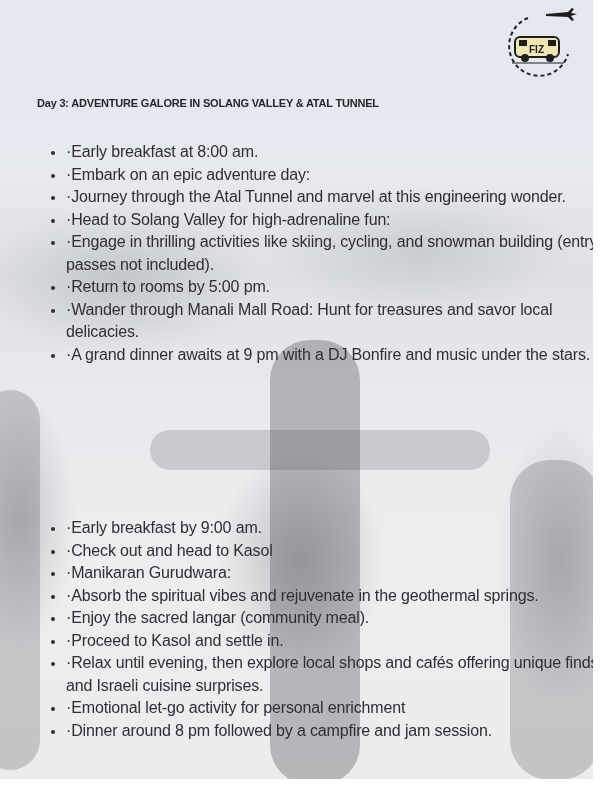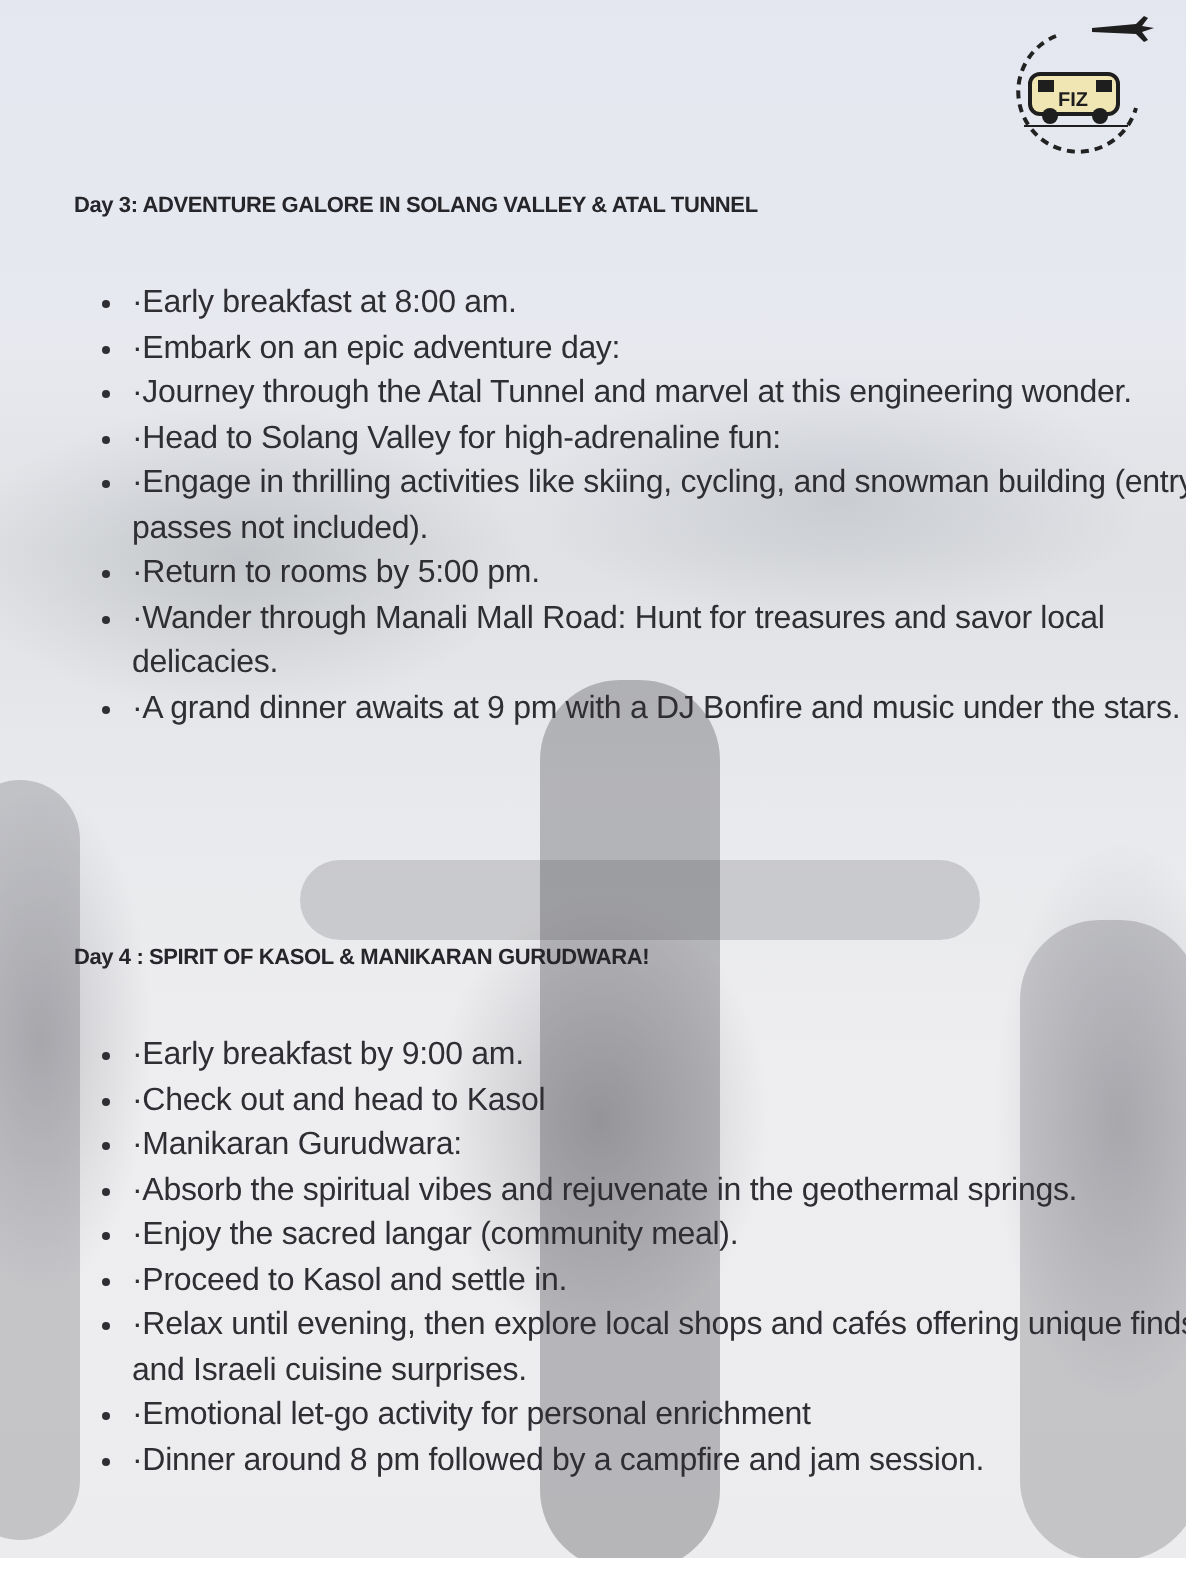--- a/index.html
+++ b/index.html
@@ -72,7 +72,6 @@
     <li>·A grand dinner awaits at 9 pm with a DJ Bonfire and music under the stars.</li>
   </ul>
 
-  <h2 class="day-title" style="top:473px;">Day 4 : SPIRIT OF KASOL &amp; MANIKARAN GURUDWARA!</h2>
   <ul class="items" style="top:517px;">
     <li>·Early breakfast by 9:00 am.</li>
     <li>·Check out and head to Kasol</li>

